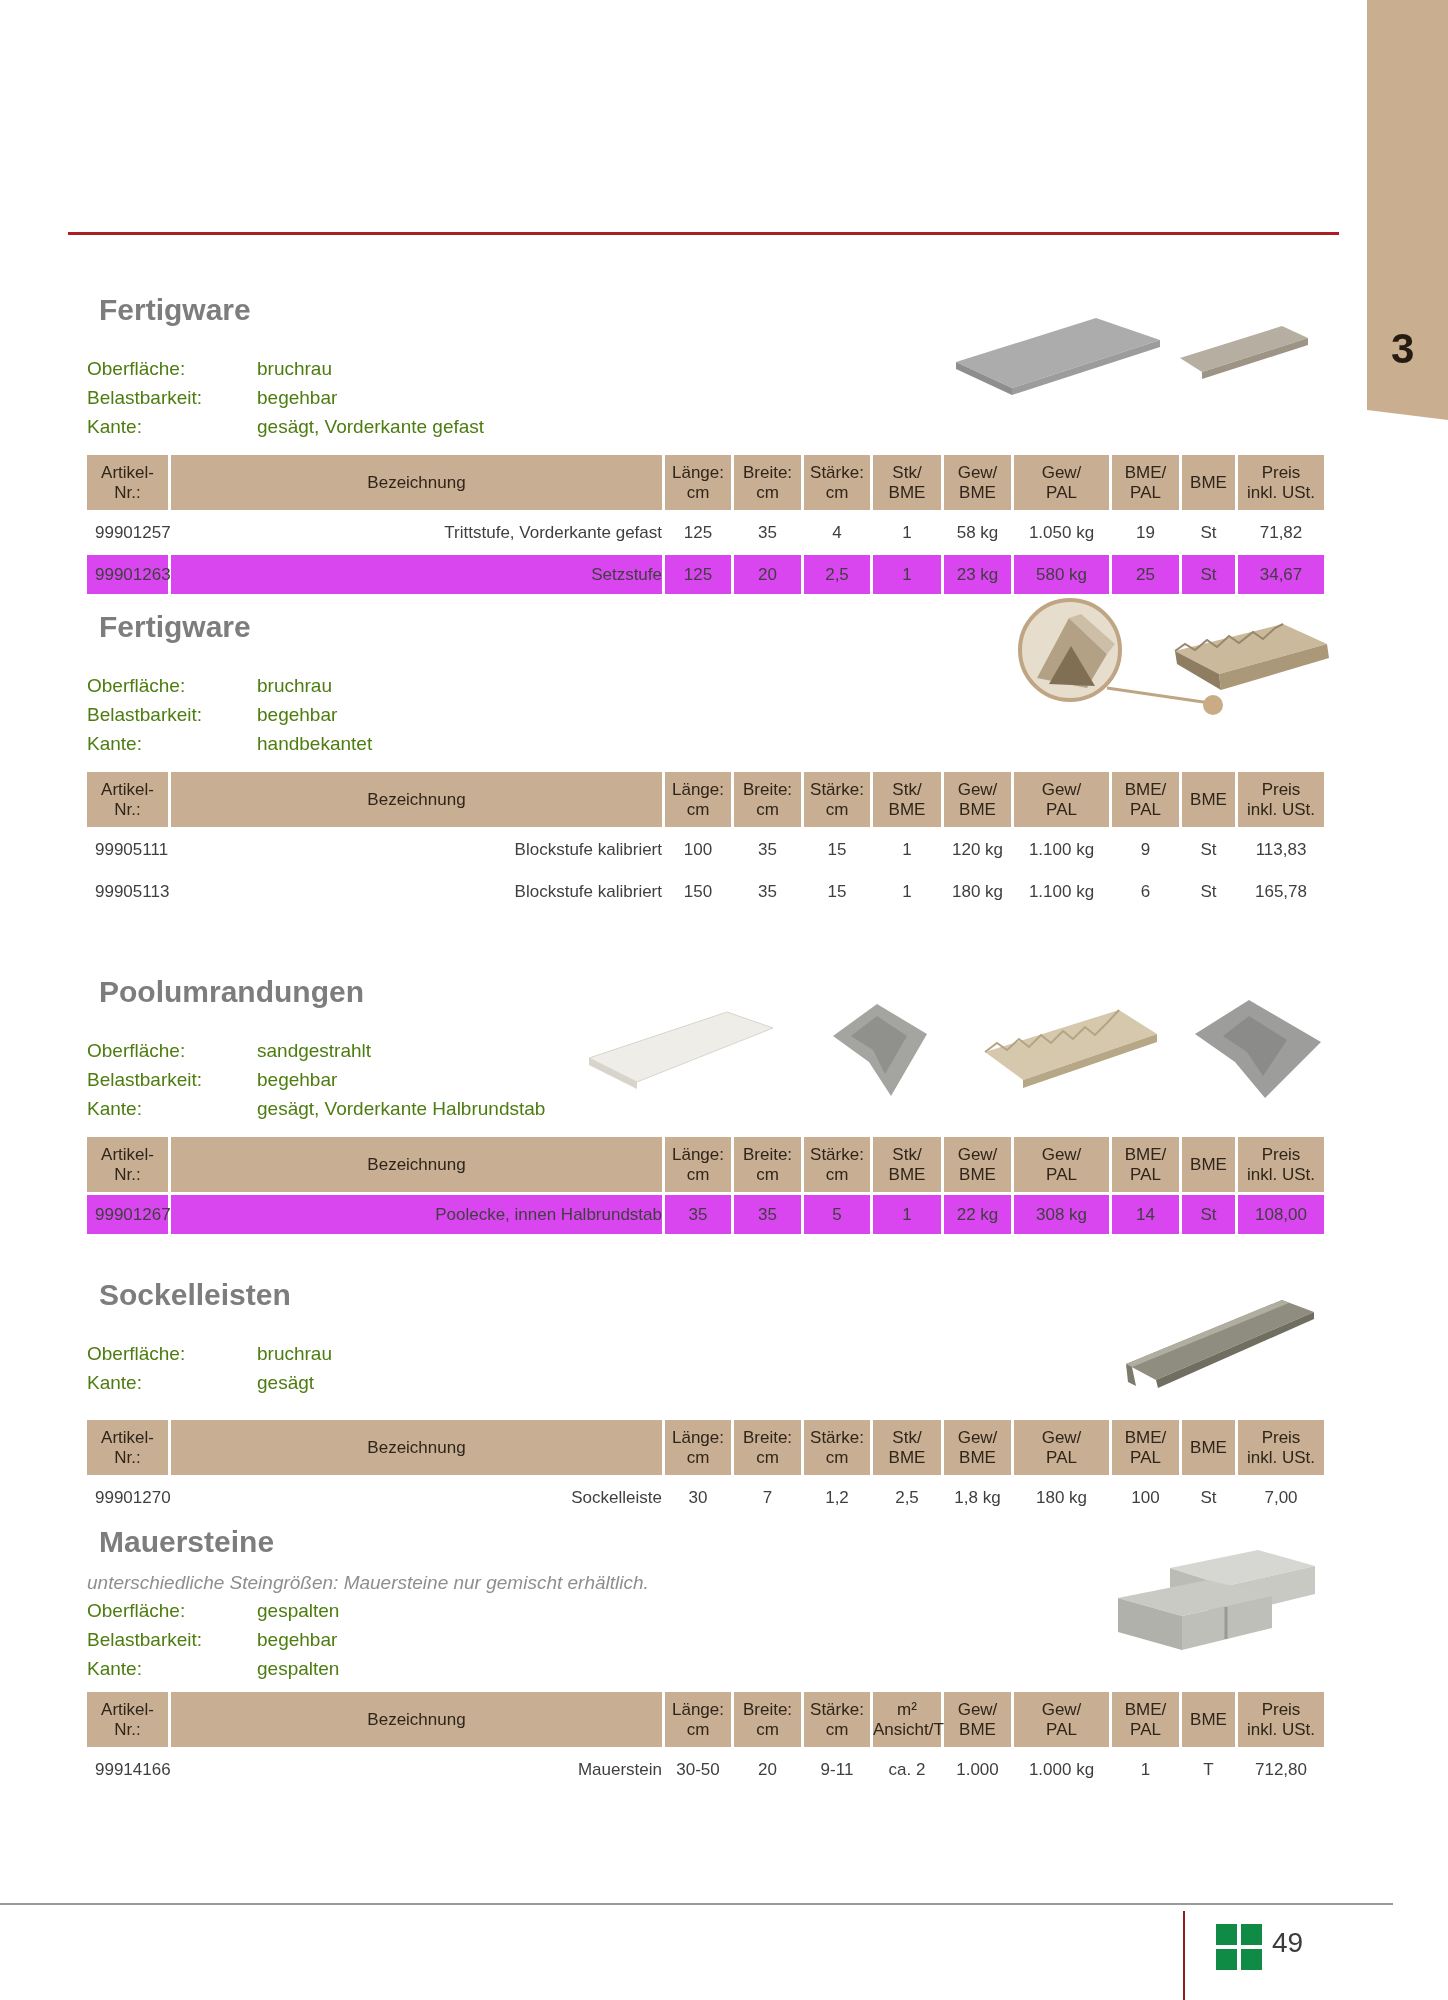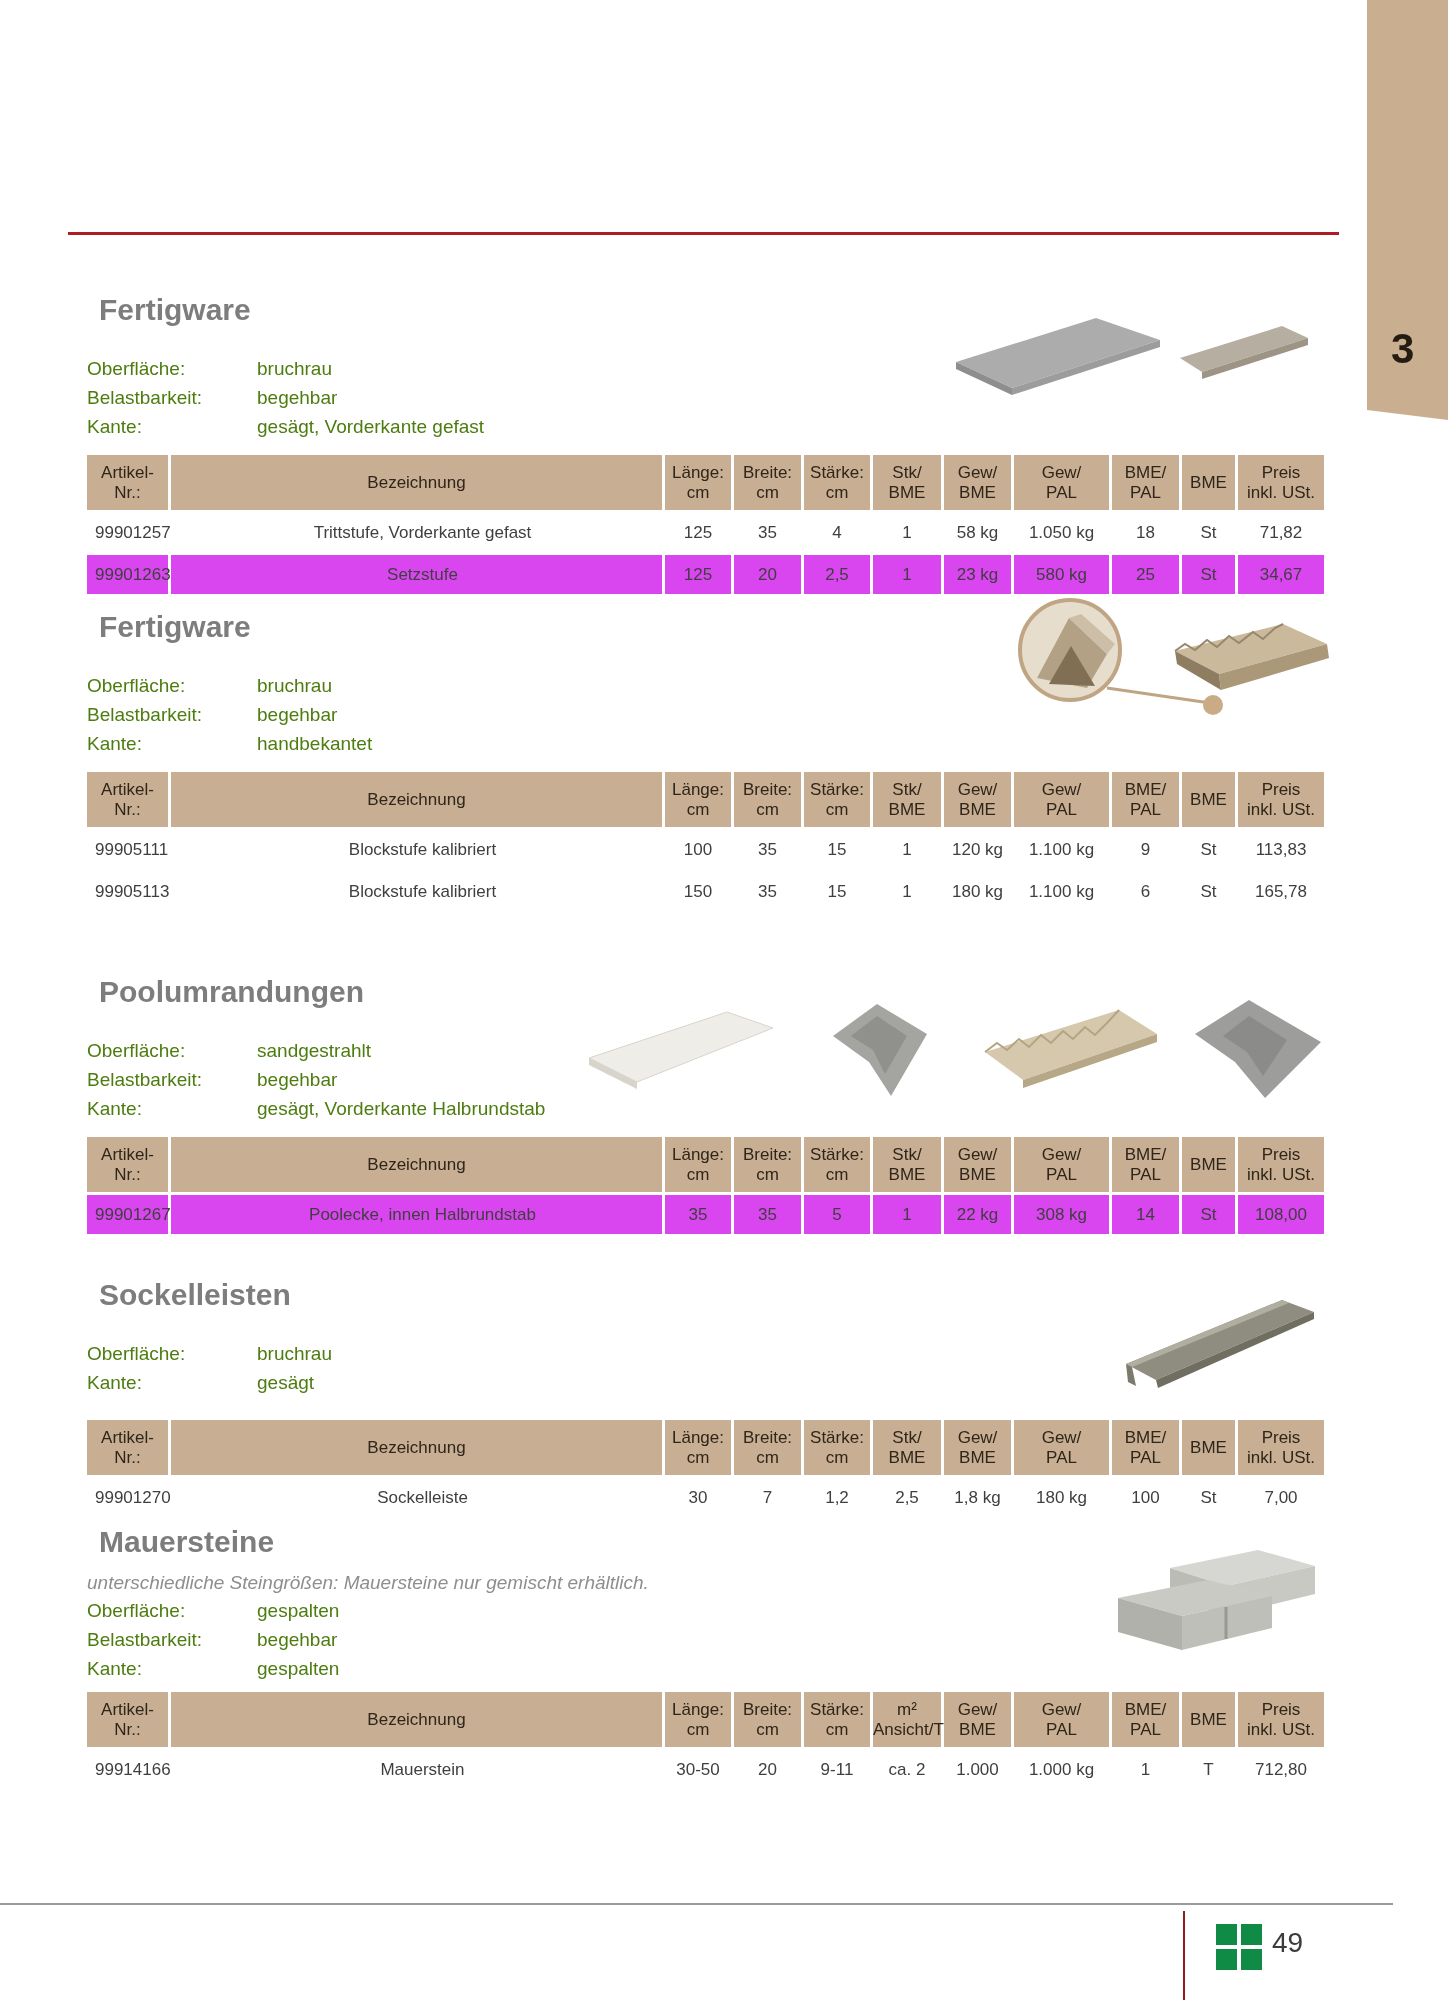--- a/index.html
+++ b/index.html
@@ -43,7 +43,7 @@
   }
   .catalog tr.alt td { background:#d946ef; }
   .catalog td.cell-artikel { text-align:left; padding-left:8px;margin-left:16px; }
-  .catalog td.cell-left    { text-align:center; padding-left:12px; }
+  .catalog td.cell-left    { text-align:right; padding-left:12px; }
   
   .pimg { position:absolute; }
   #img-s1 { left:950px;  top:298px;  }

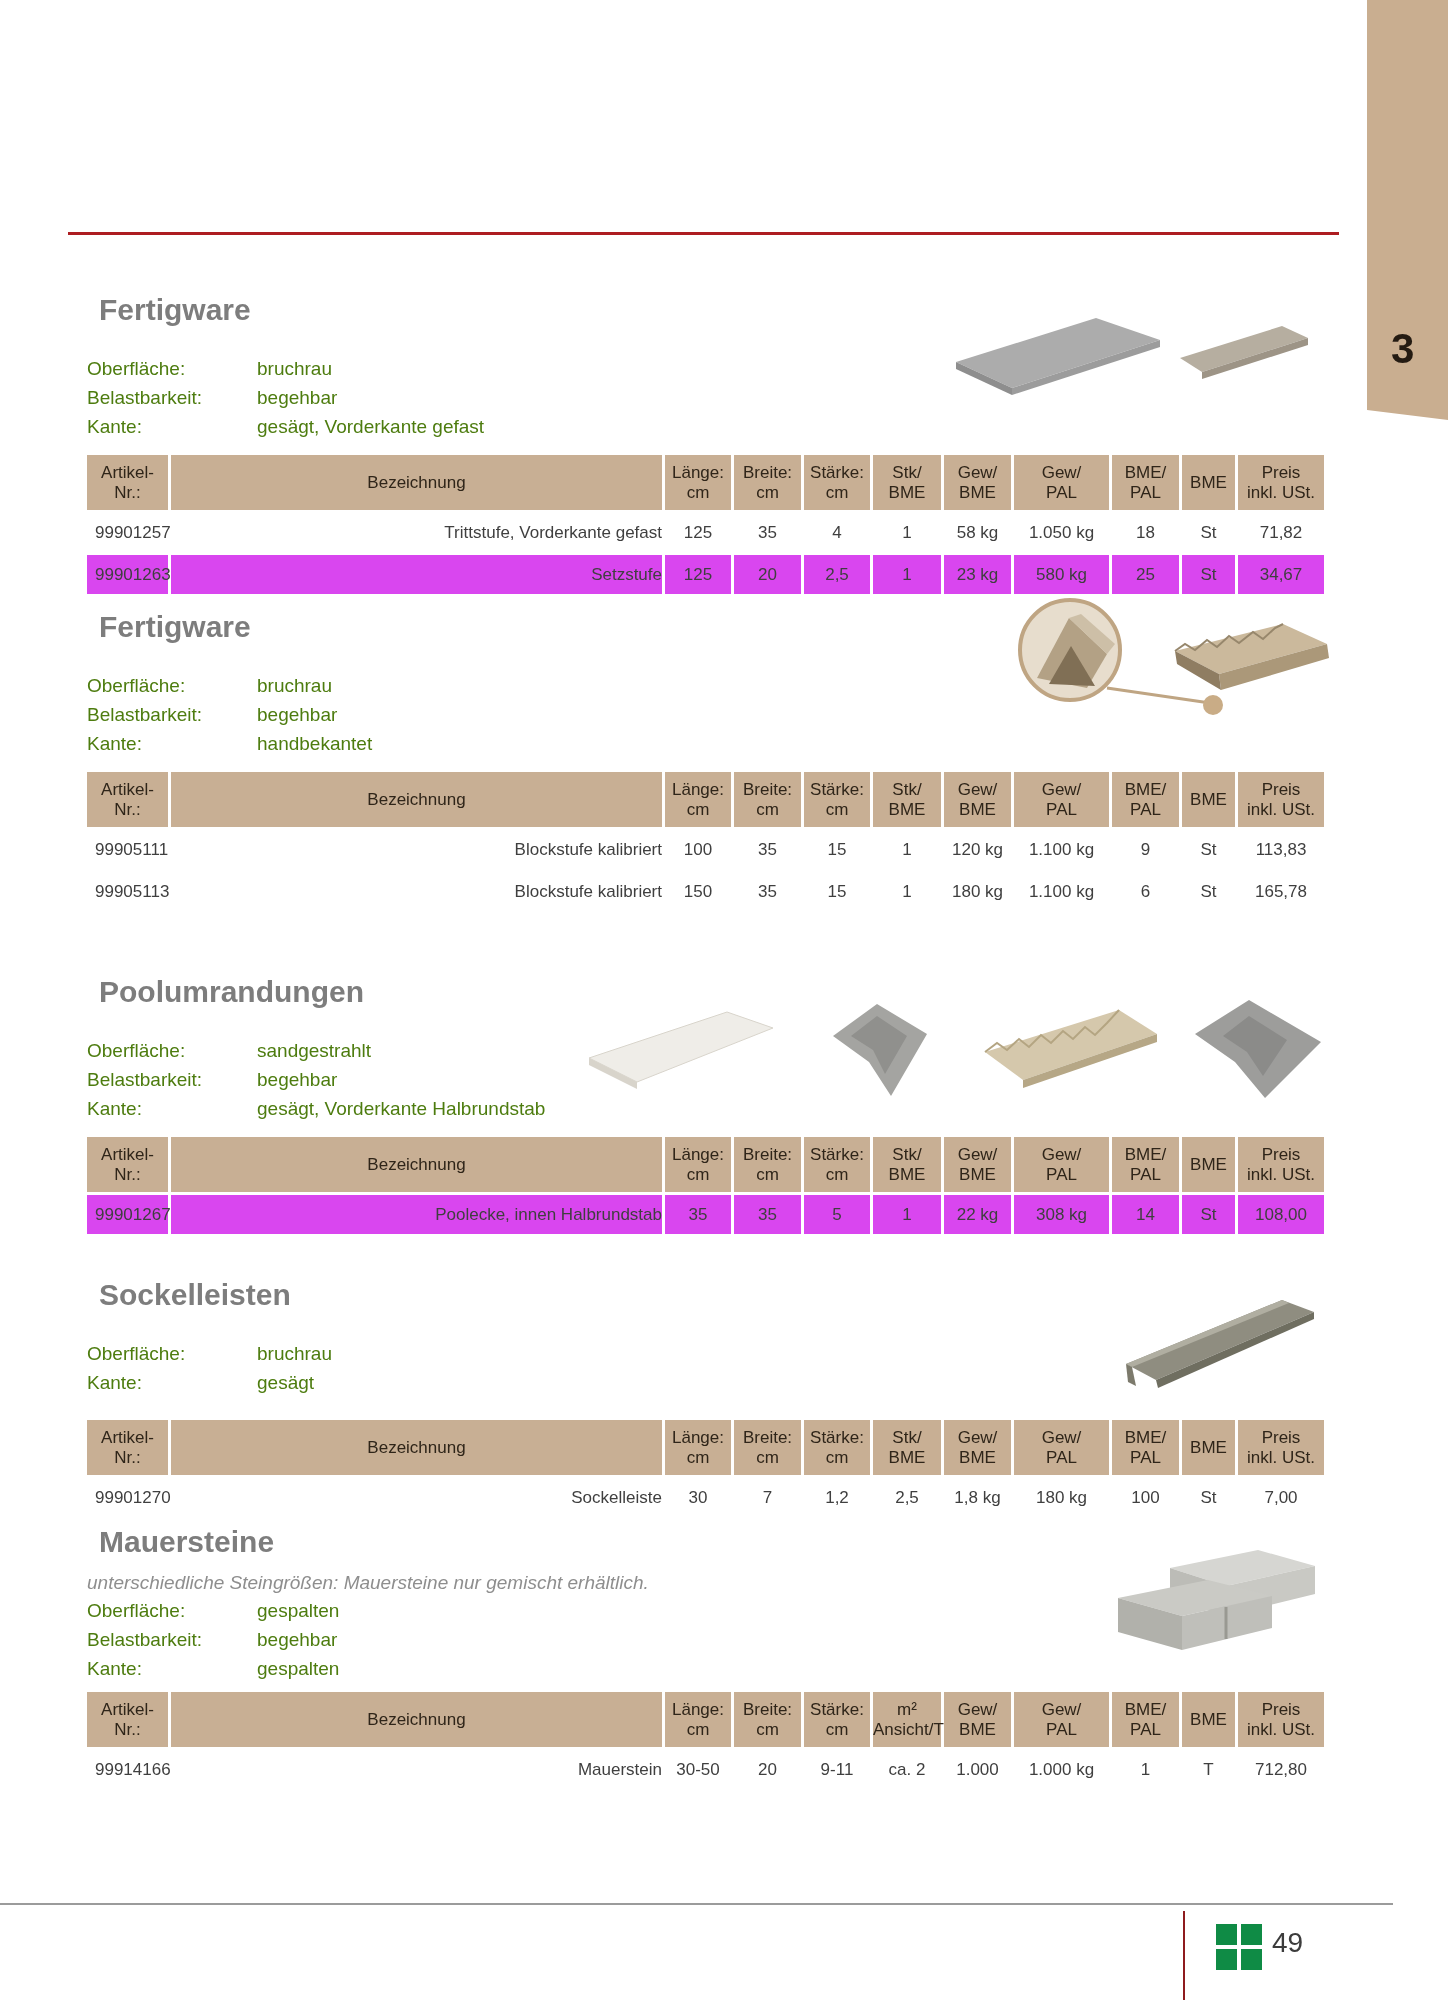--- a/index.html
+++ b/index.html
@@ -149,7 +149,7 @@
             <td>1</td>
             <td>58 kg</td>
             <td>1.050 kg</td>
-            <td>18</td>
+            <td>19</td>
             <td>St</td>
             <td>71,82</td>
           </tr>

